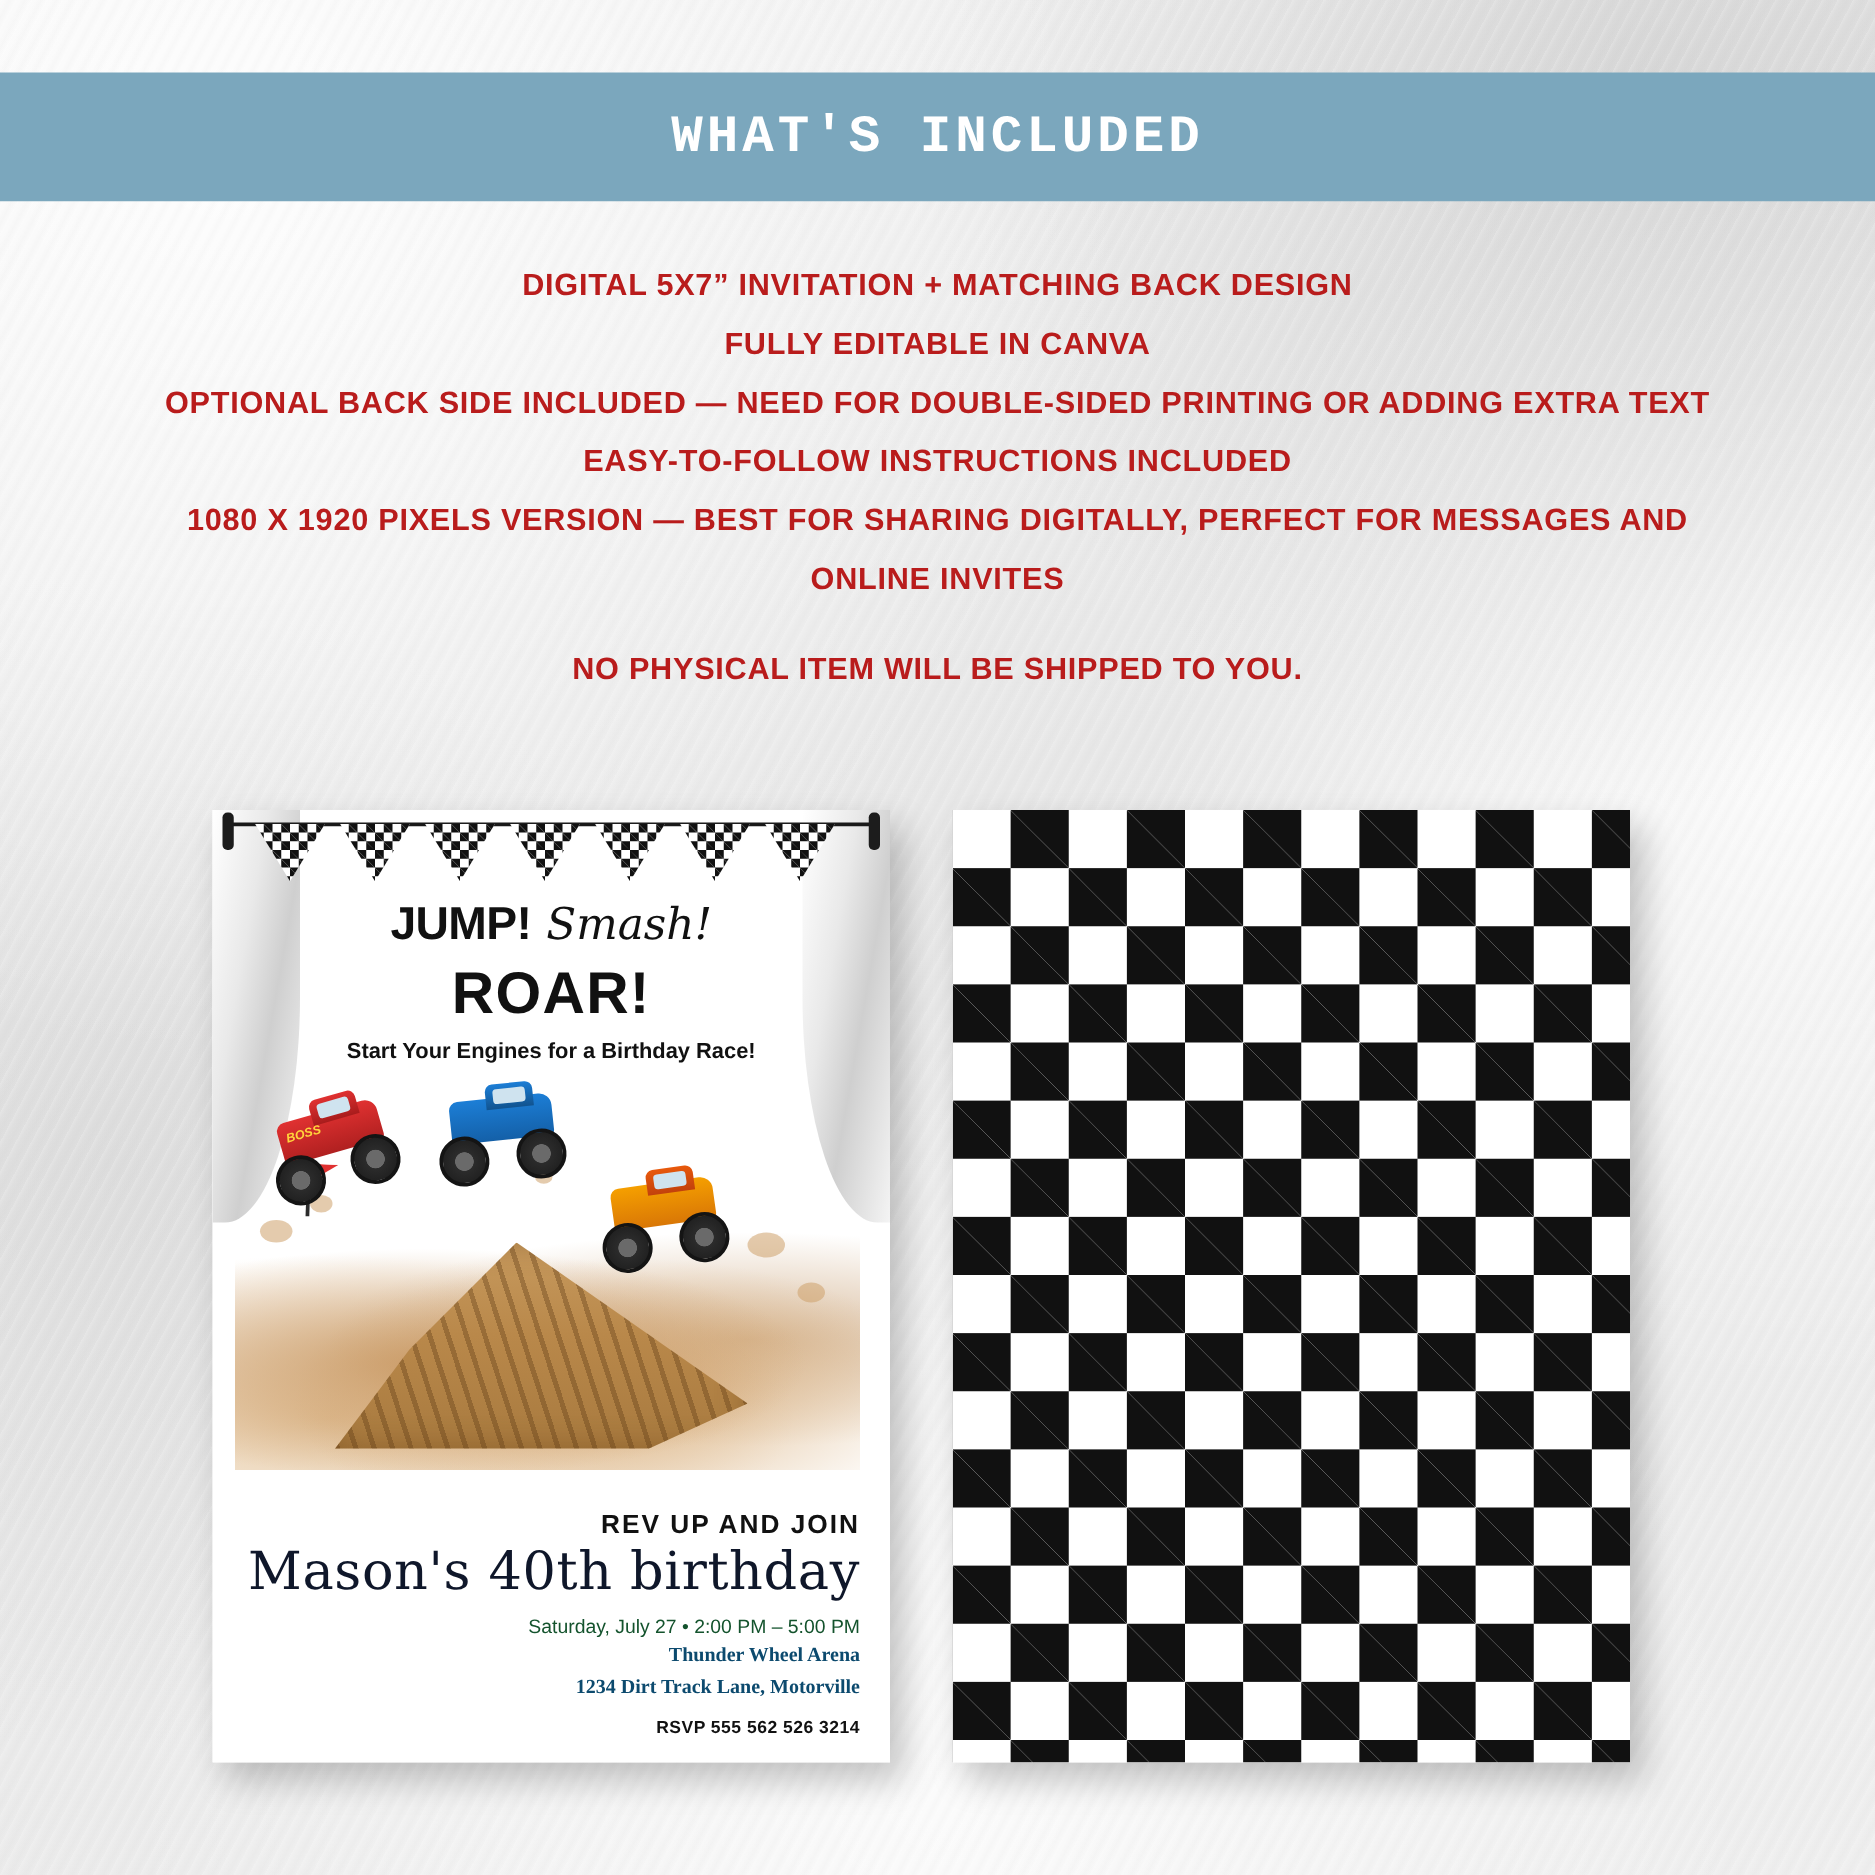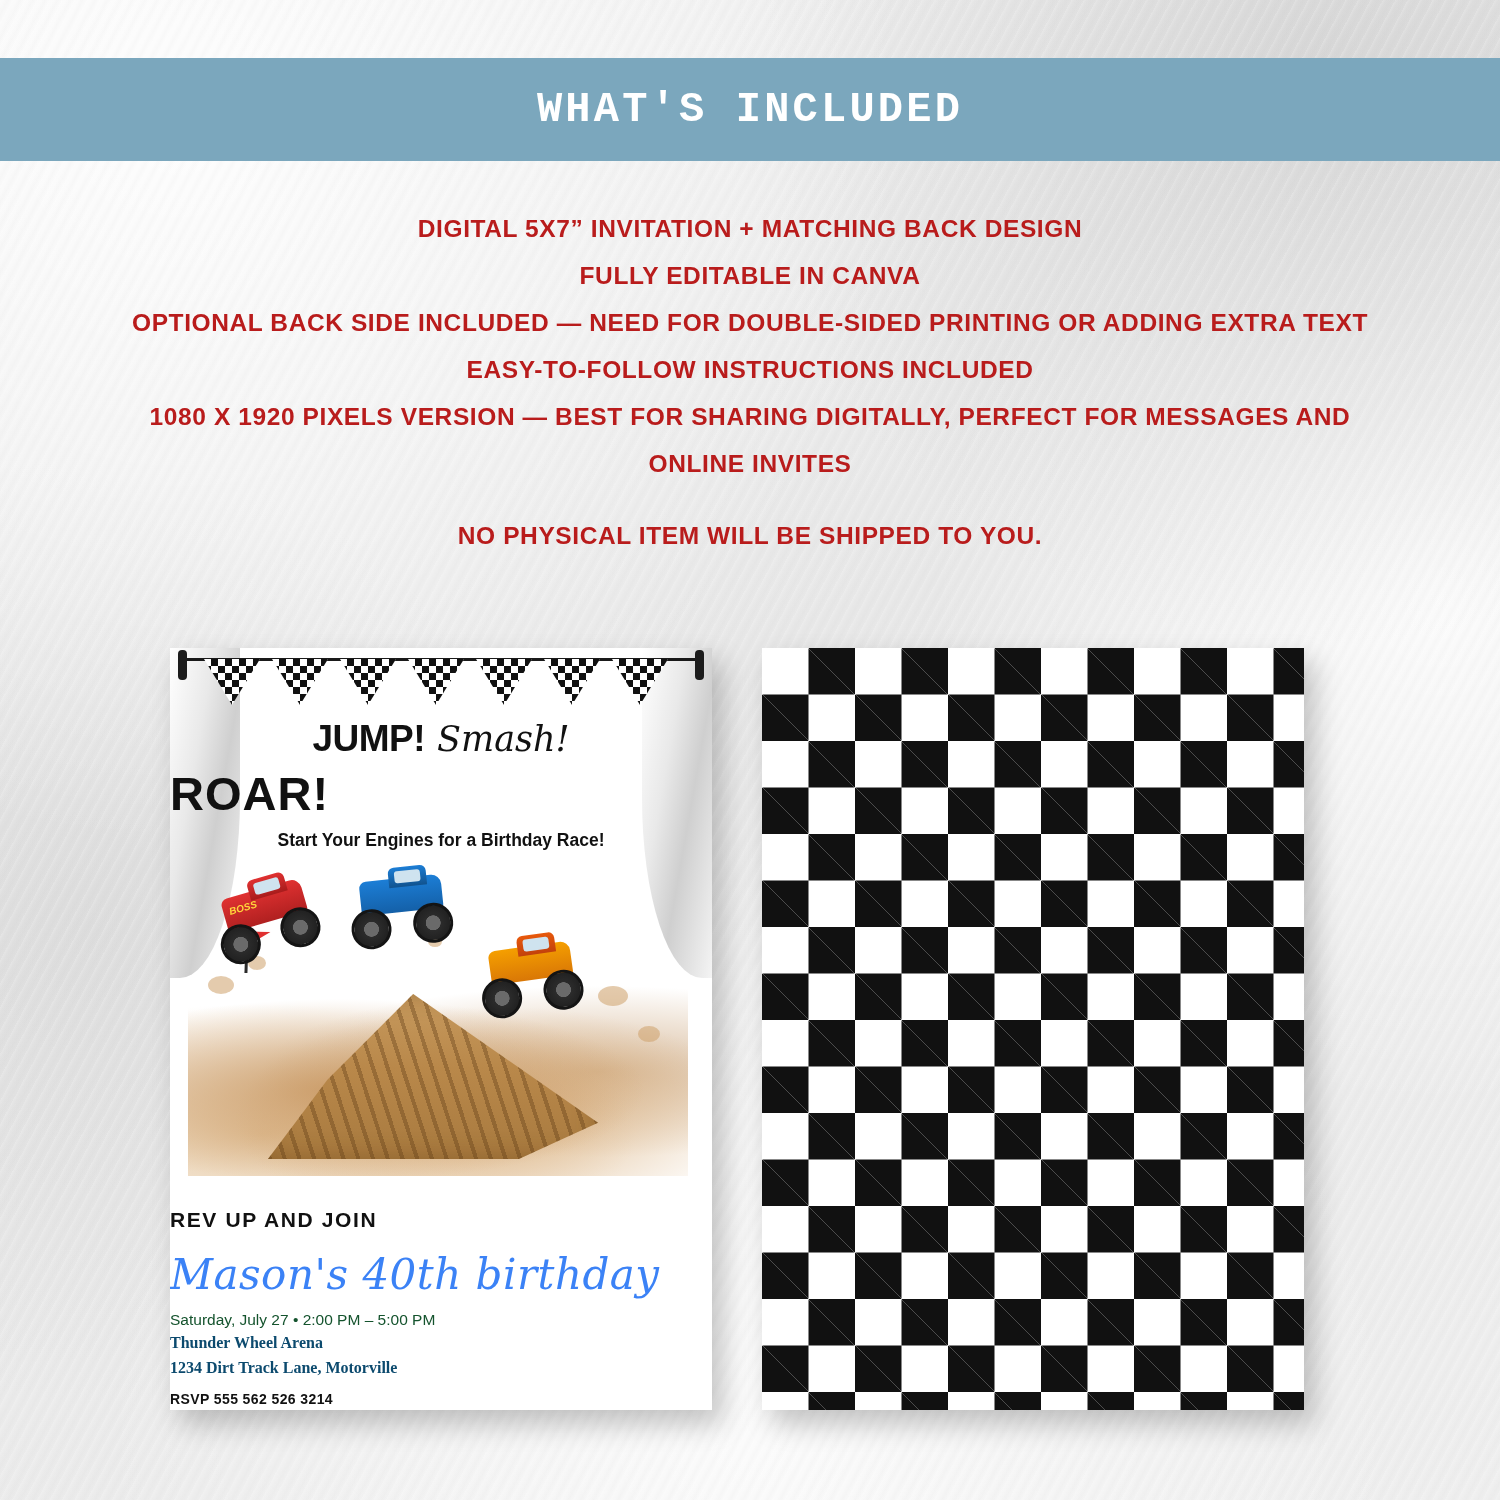--- a/index.html
+++ b/index.html
@@ -201,7 +201,7 @@
     position: absolute;
     left: 0; top: 118px;
     width: 542px;
-    text-align: left;
+    text-align: center;
     font-size: 47px;
     font-weight: bold;
     letter-spacing: 1px;

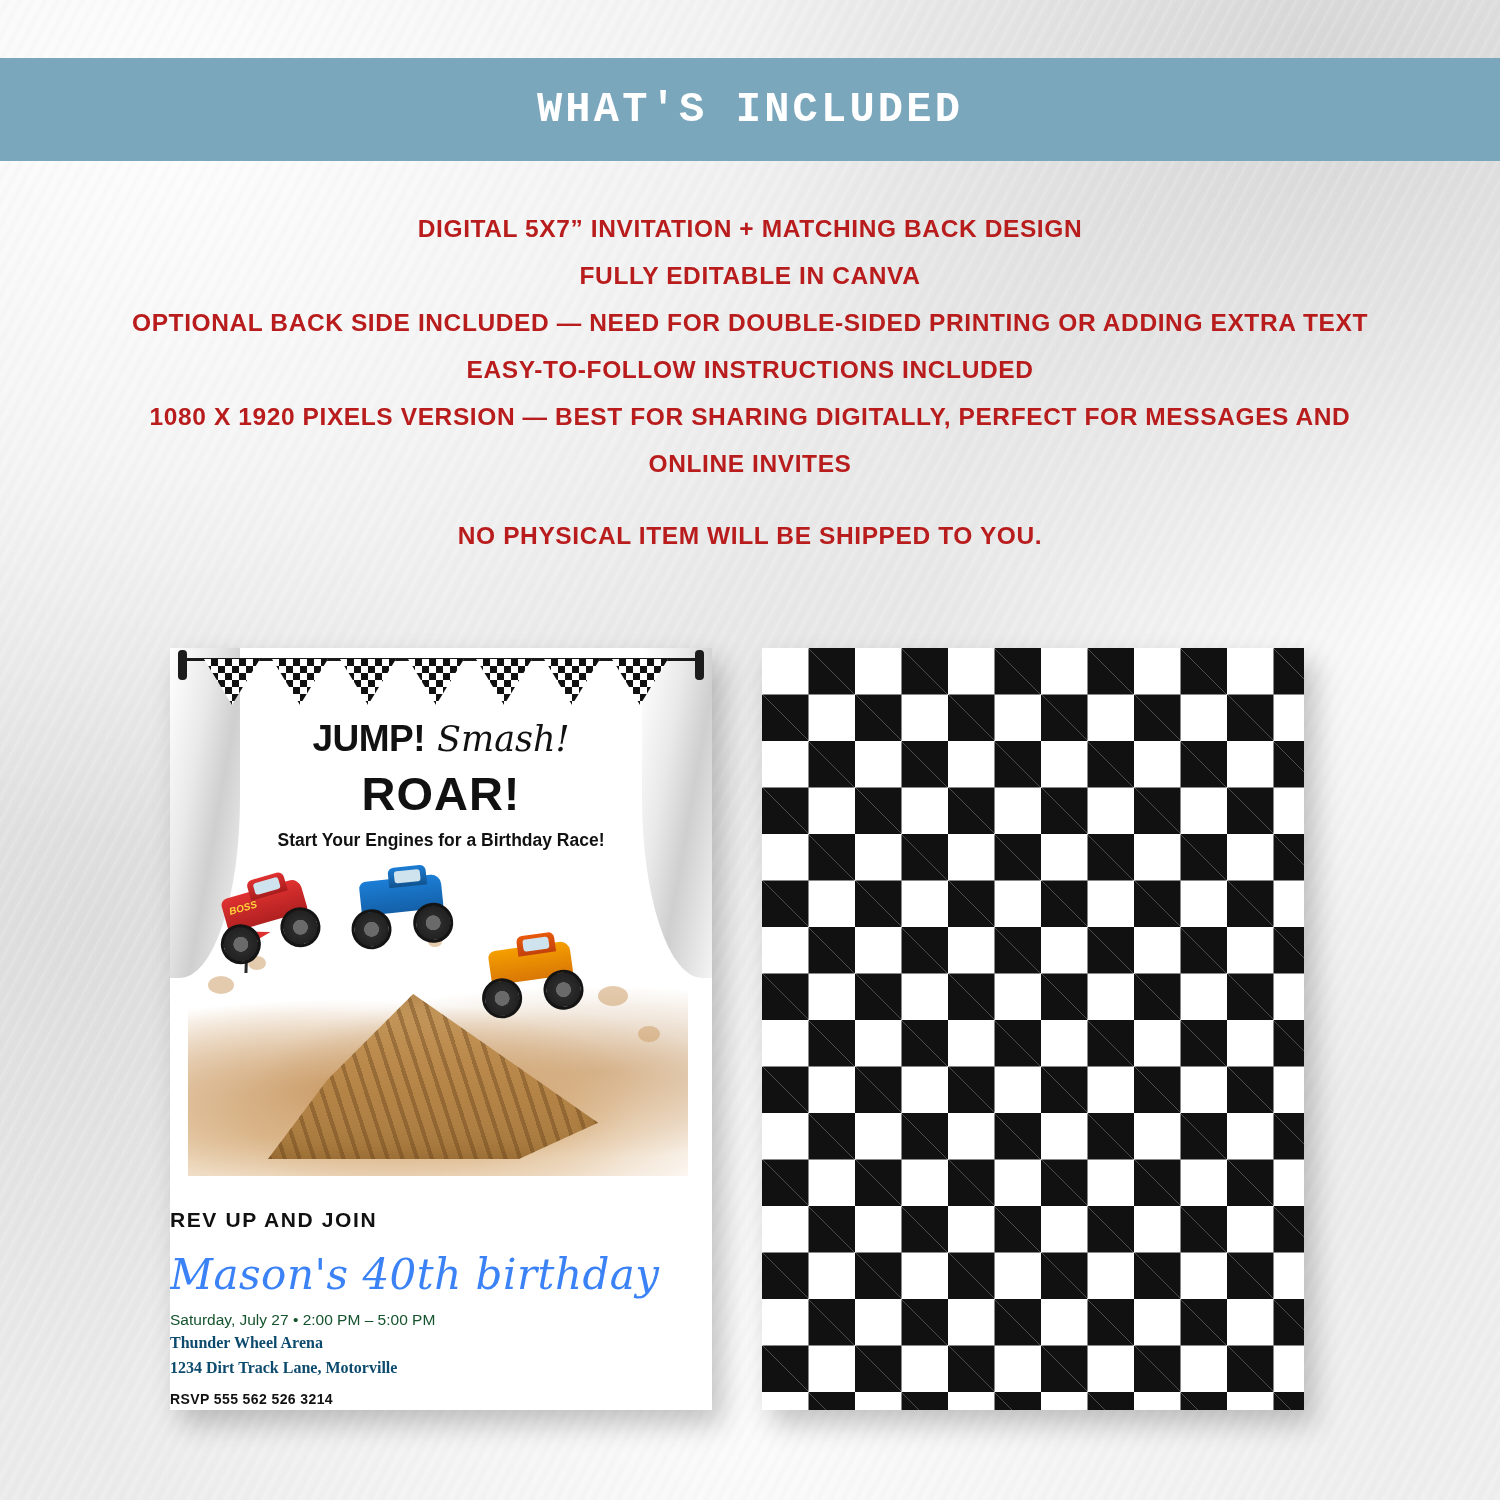--- a/index.html
+++ b/index.html
@@ -335,7 +335,7 @@
     left: 0;
     top: 560px;
     width: 518px;
-    text-align: left;
+    text-align: right;
   }
   .rev {
     font-size: 21px;

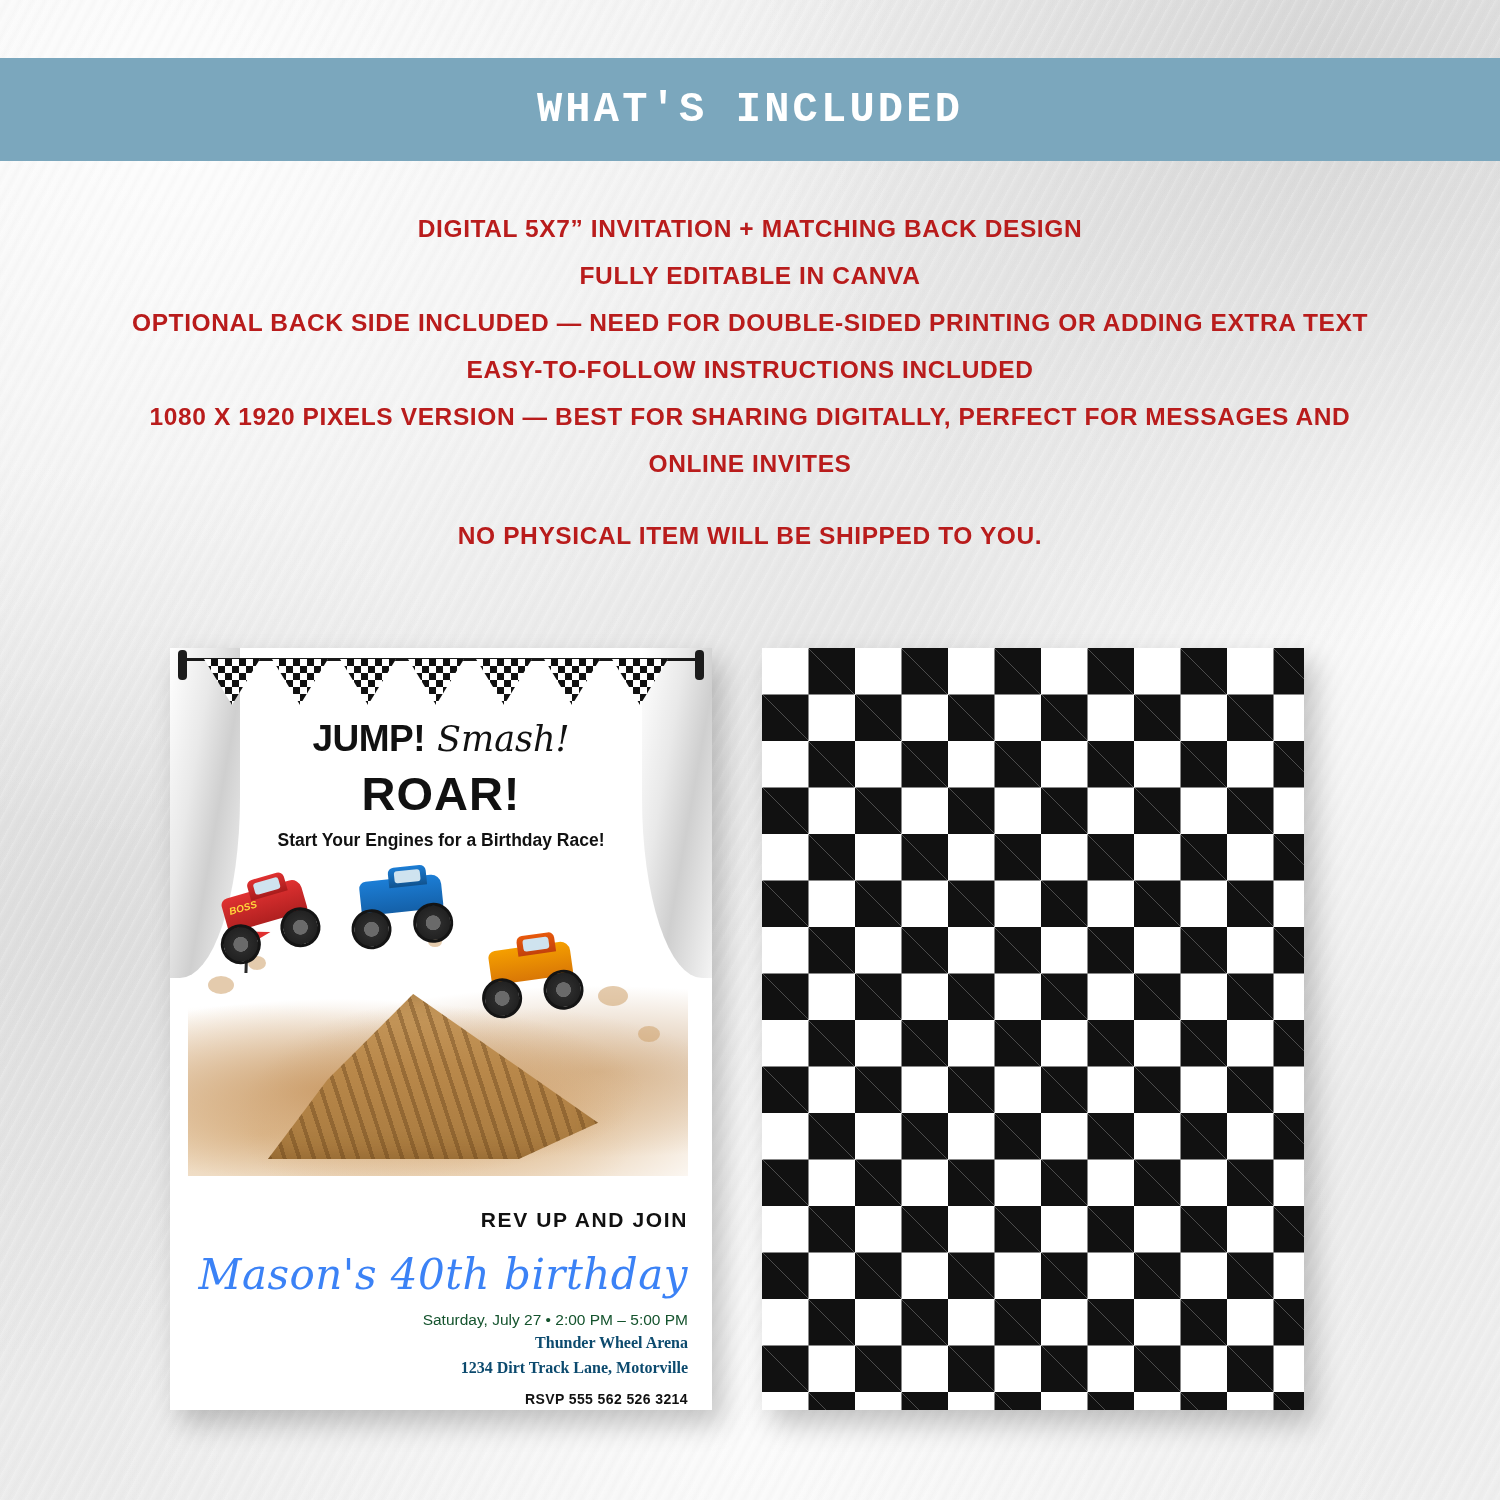--- a/index.html
+++ b/index.html
@@ -345,10 +345,9 @@
   }
   .script-name {
     font-family: "DejaVu Serif", serif;
-    font-style: italic;
     font-size: 42px;
-    color: #3b82f6;
-    margin-top: 18px;
+    color: #0f172a;
+    margin-top: 0;
     letter-spacing: 0.5px;
   }
   .when {

